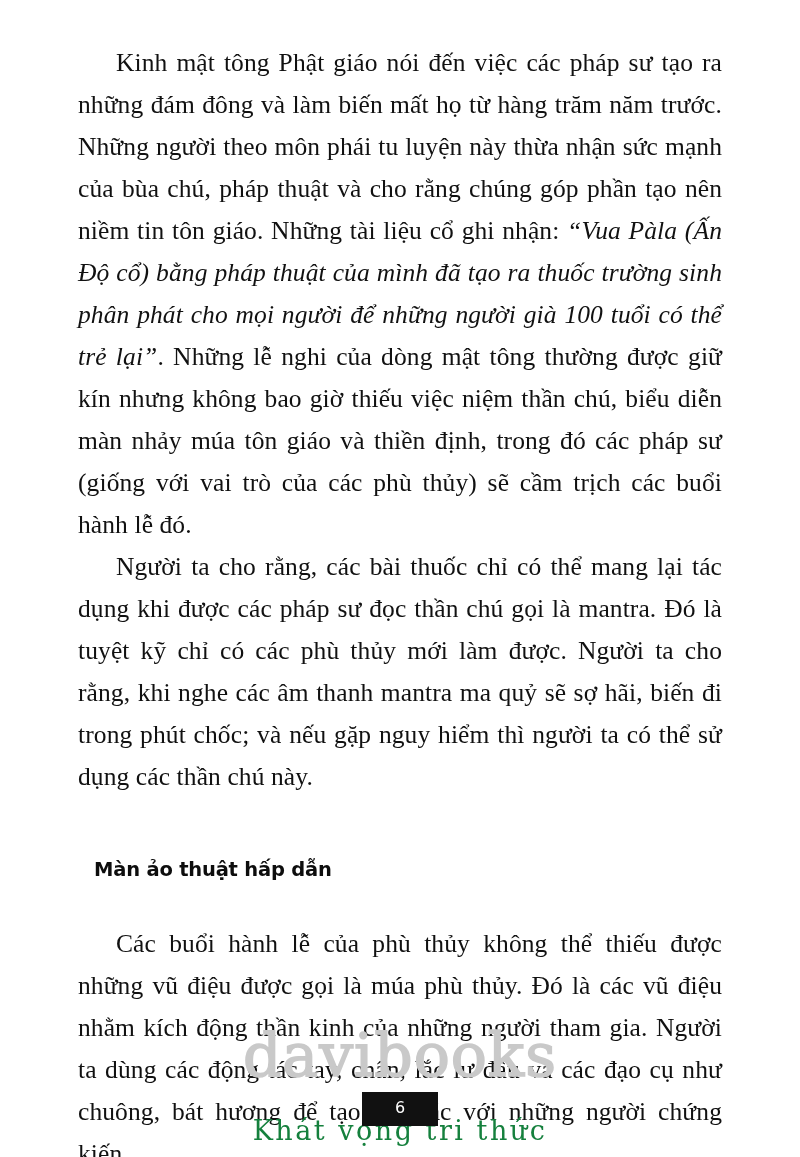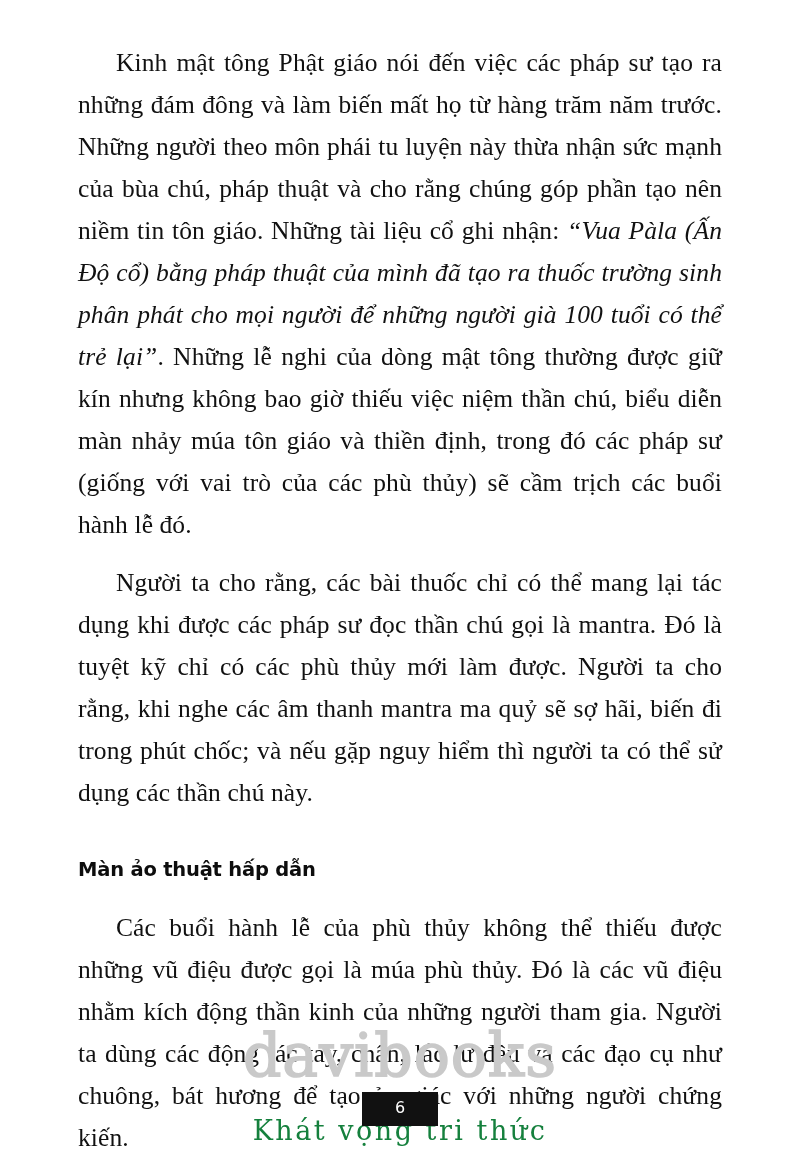--- a/index.html
+++ b/index.html
@@ -37,7 +37,7 @@
     letter-spacing: 0.1px;
   }
   p.para + p.para {
-    margin-top: 16px;
+    margin-top: 0px;
   }
   .italic {
     font-style: italic;

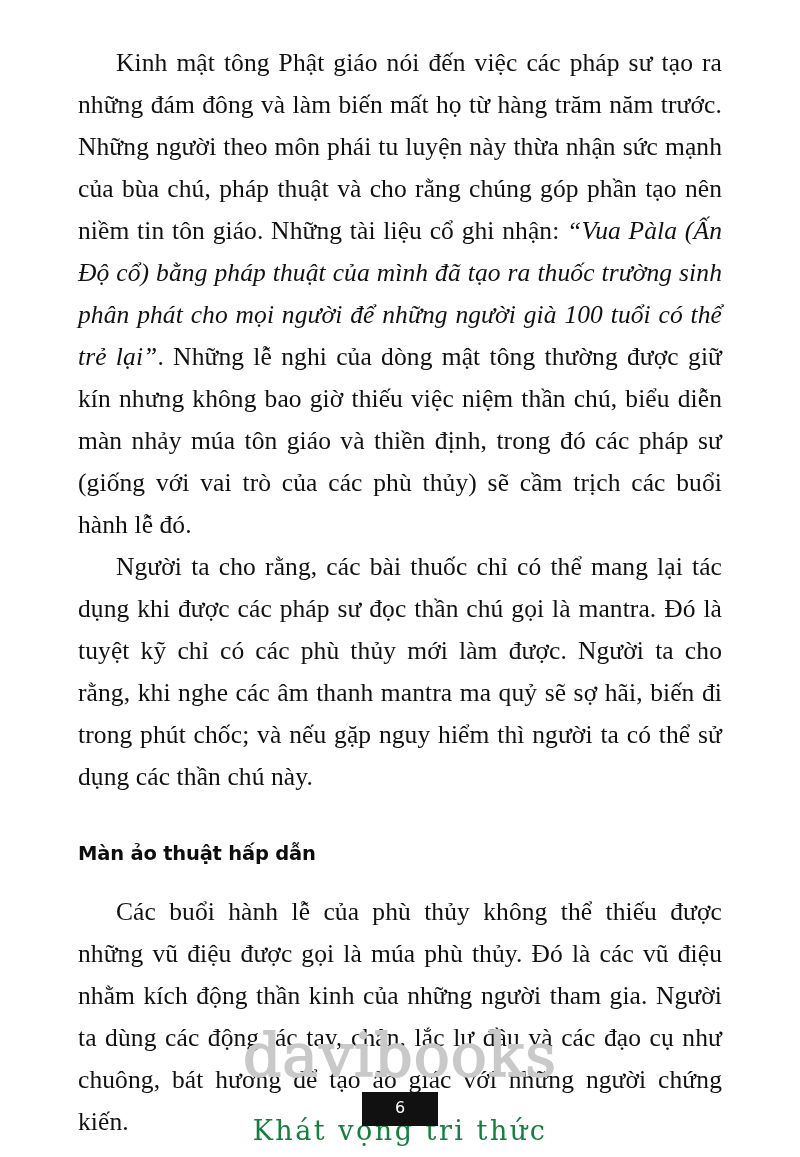--- a/index.html
+++ b/index.html
@@ -43,7 +43,7 @@
     font-style: italic;
   }
   h2.subhead {
-    margin: 0;
+    margin: 16px;
     font-family: "DejaVu Sans", sans-serif;
     font-size: 19.5px;
     font-weight: bold;

